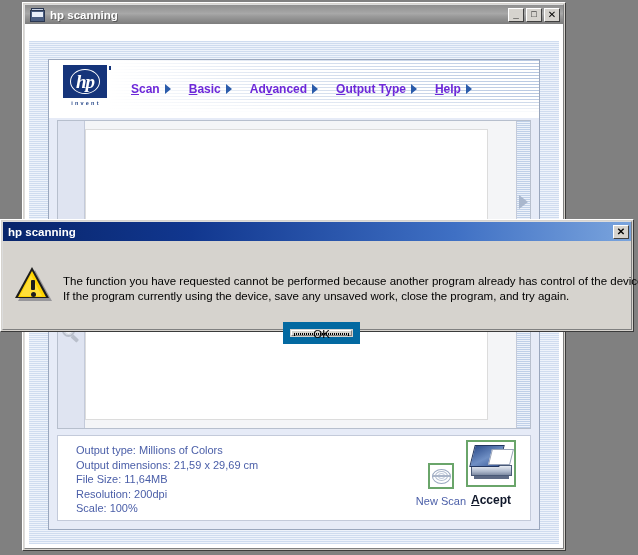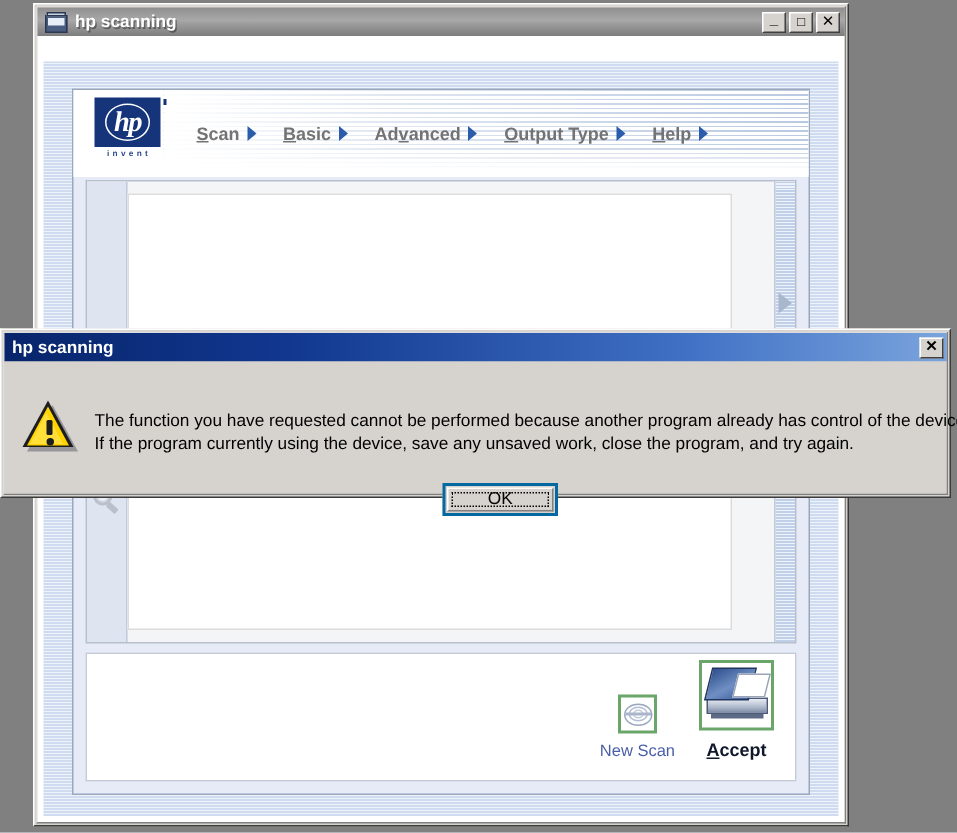--- a/index.html
+++ b/index.html
@@ -150,7 +150,7 @@
     white-space:nowrap;
   }
   .menu-label{
-    color:#737373;font-weight:bold;font-size:12px;
+    color:#6d28d9;font-weight:bold;font-size:12px;
   }
   .menu-label u{text-decoration:underline;}
   .menu-arrow{

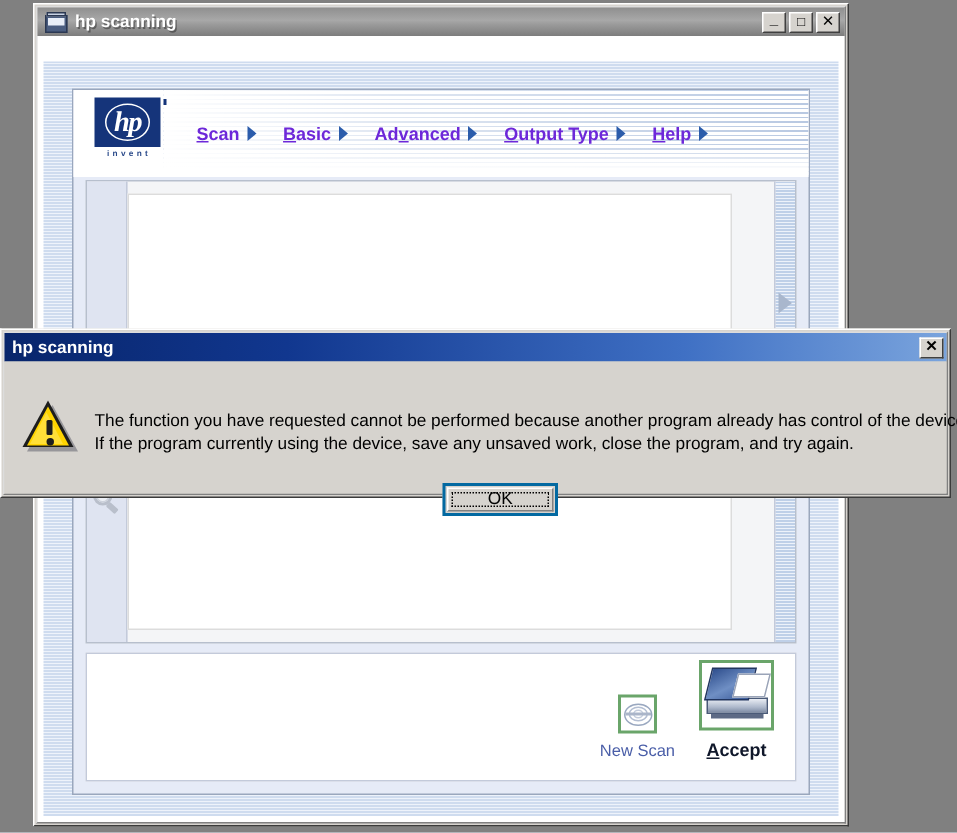--- a/index.html
+++ b/index.html
@@ -358,8 +358,8 @@
   }
   .dlg-msg div{white-space:nowrap;}
   .ok-default{
-    position:absolute;left:292px;top:81px;width:77px;height:22px;
-    border:2px solid #0369a1;box-sizing:border-box;
+    position:absolute;left:280px;top:81px;width:77px;height:22px;
+    border:7px solid #0369a1;box-sizing:border-box;
     background:#d6d3ce;
   }
   .ok-btn{

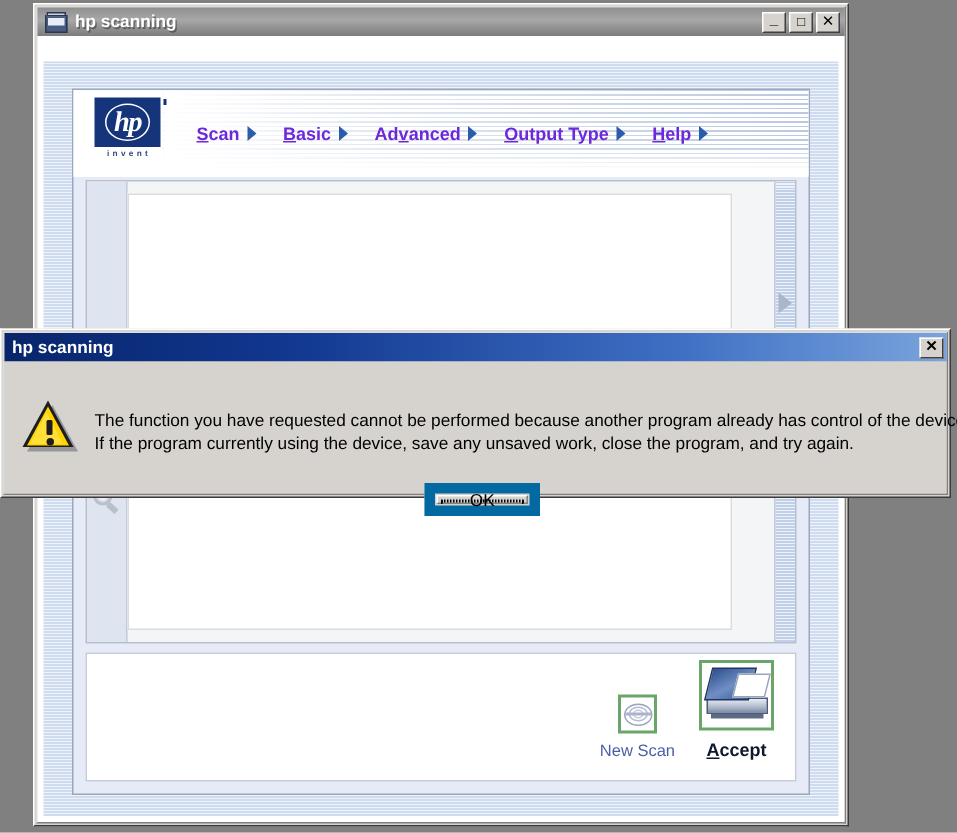--- a/index.html
+++ b/index.html
@@ -480,6 +480,13 @@
           </div>
 
           <div class="info-panel">
+            <div class="info-list">
+              <div>Output type: Millions of Colors</div>
+              <div>Output dimensions: 21,59 x 29,69 cm</div>
+              <div>File Size: 11,64MB</div>
+              <div>Resolution:  200dpi</div>
+              <div>Scale: 100%</div>
+            </div>
 
             <div class="actions">
               <div class="action act-newscan">

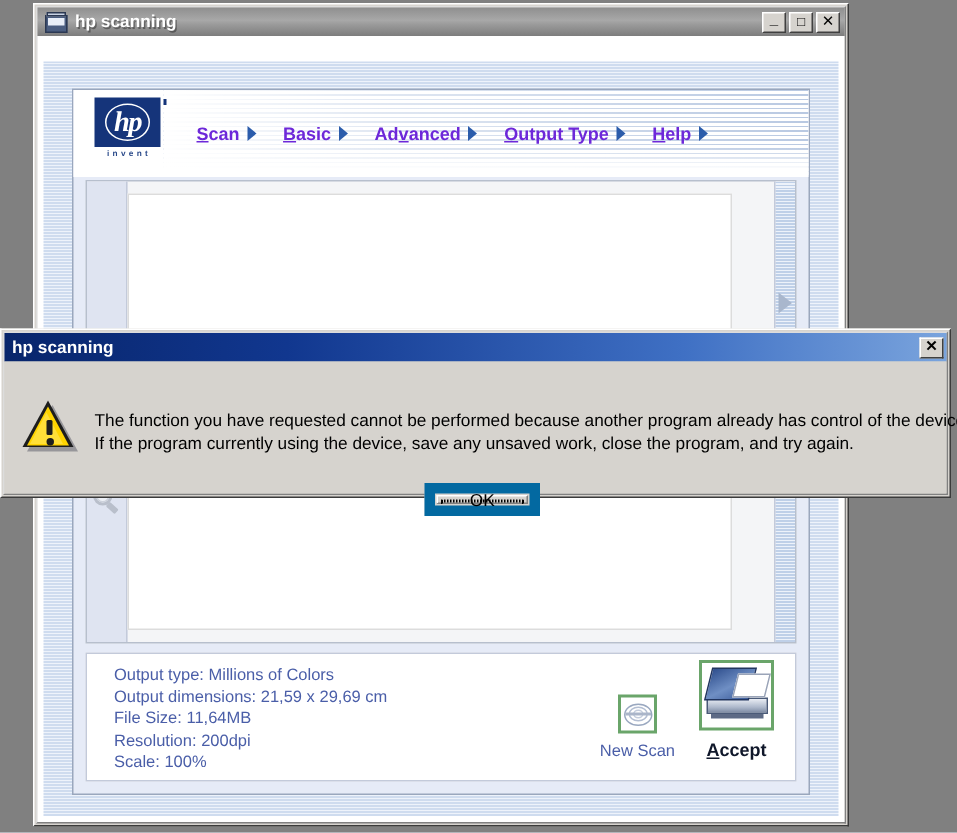--- a/index.html
+++ b/index.html
@@ -238,7 +238,7 @@
 
   .actions{
     position:absolute;right:14px;top:4px;
-    display:flex;align-items:flex-end;gap:16px;
+    display:flex;align-items:flex-end;
   }
   .action{
     display:flex;flex-direction:column;align-items:center;cursor:default;

